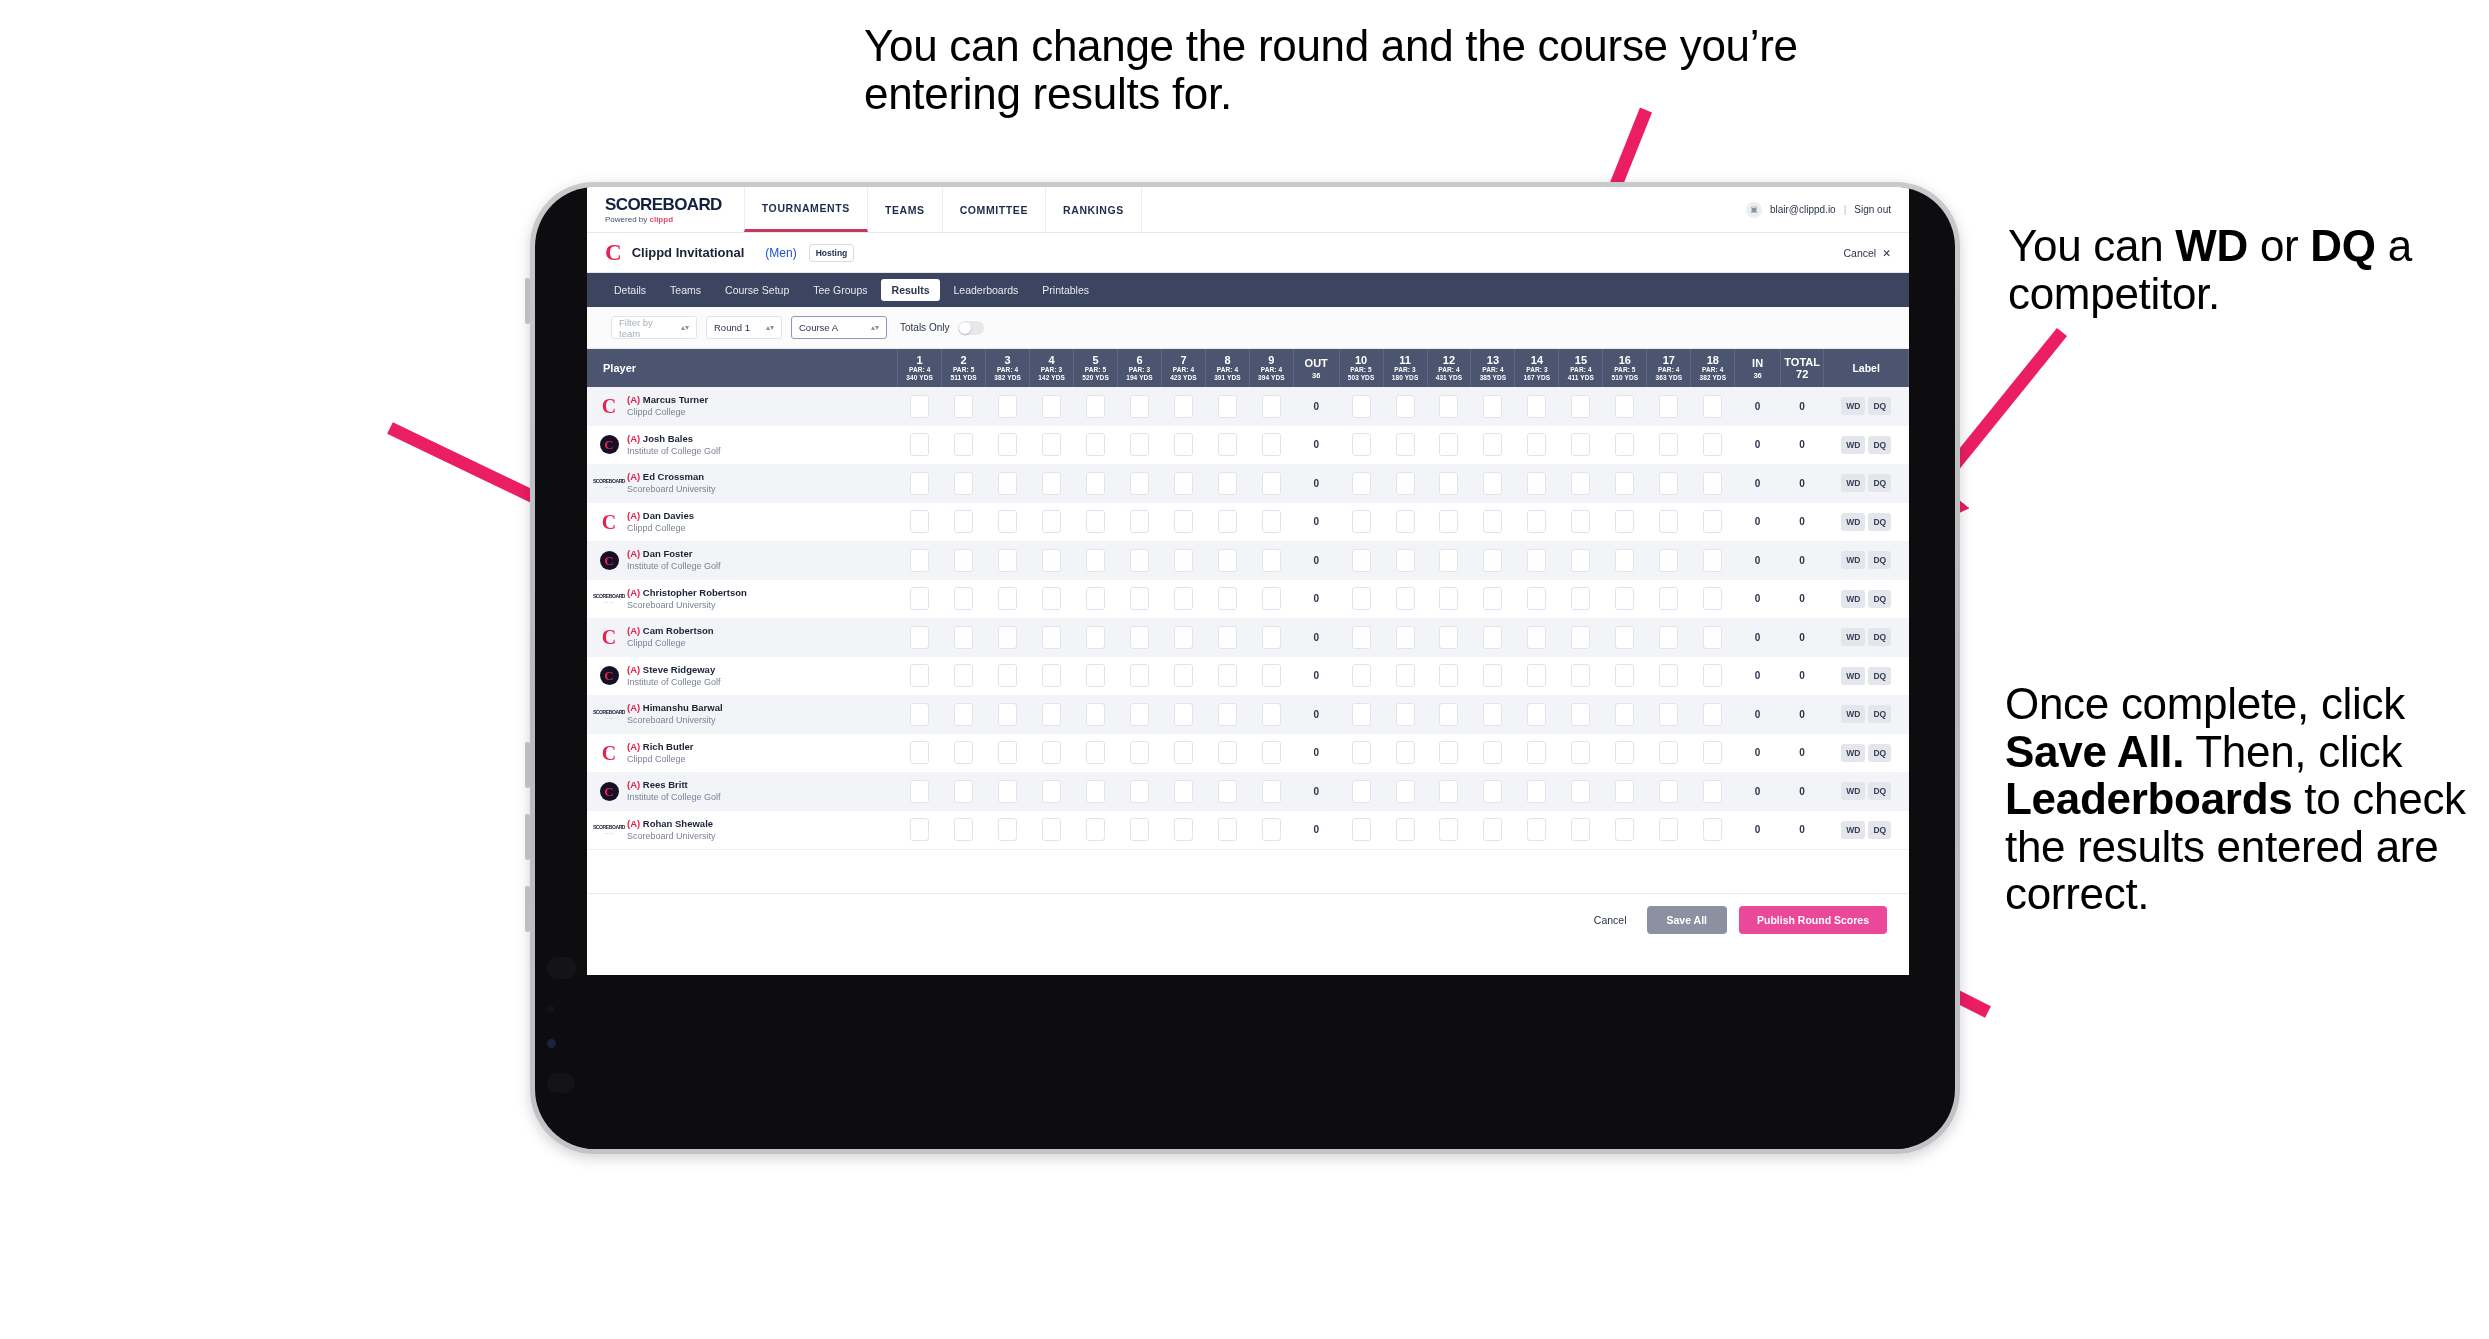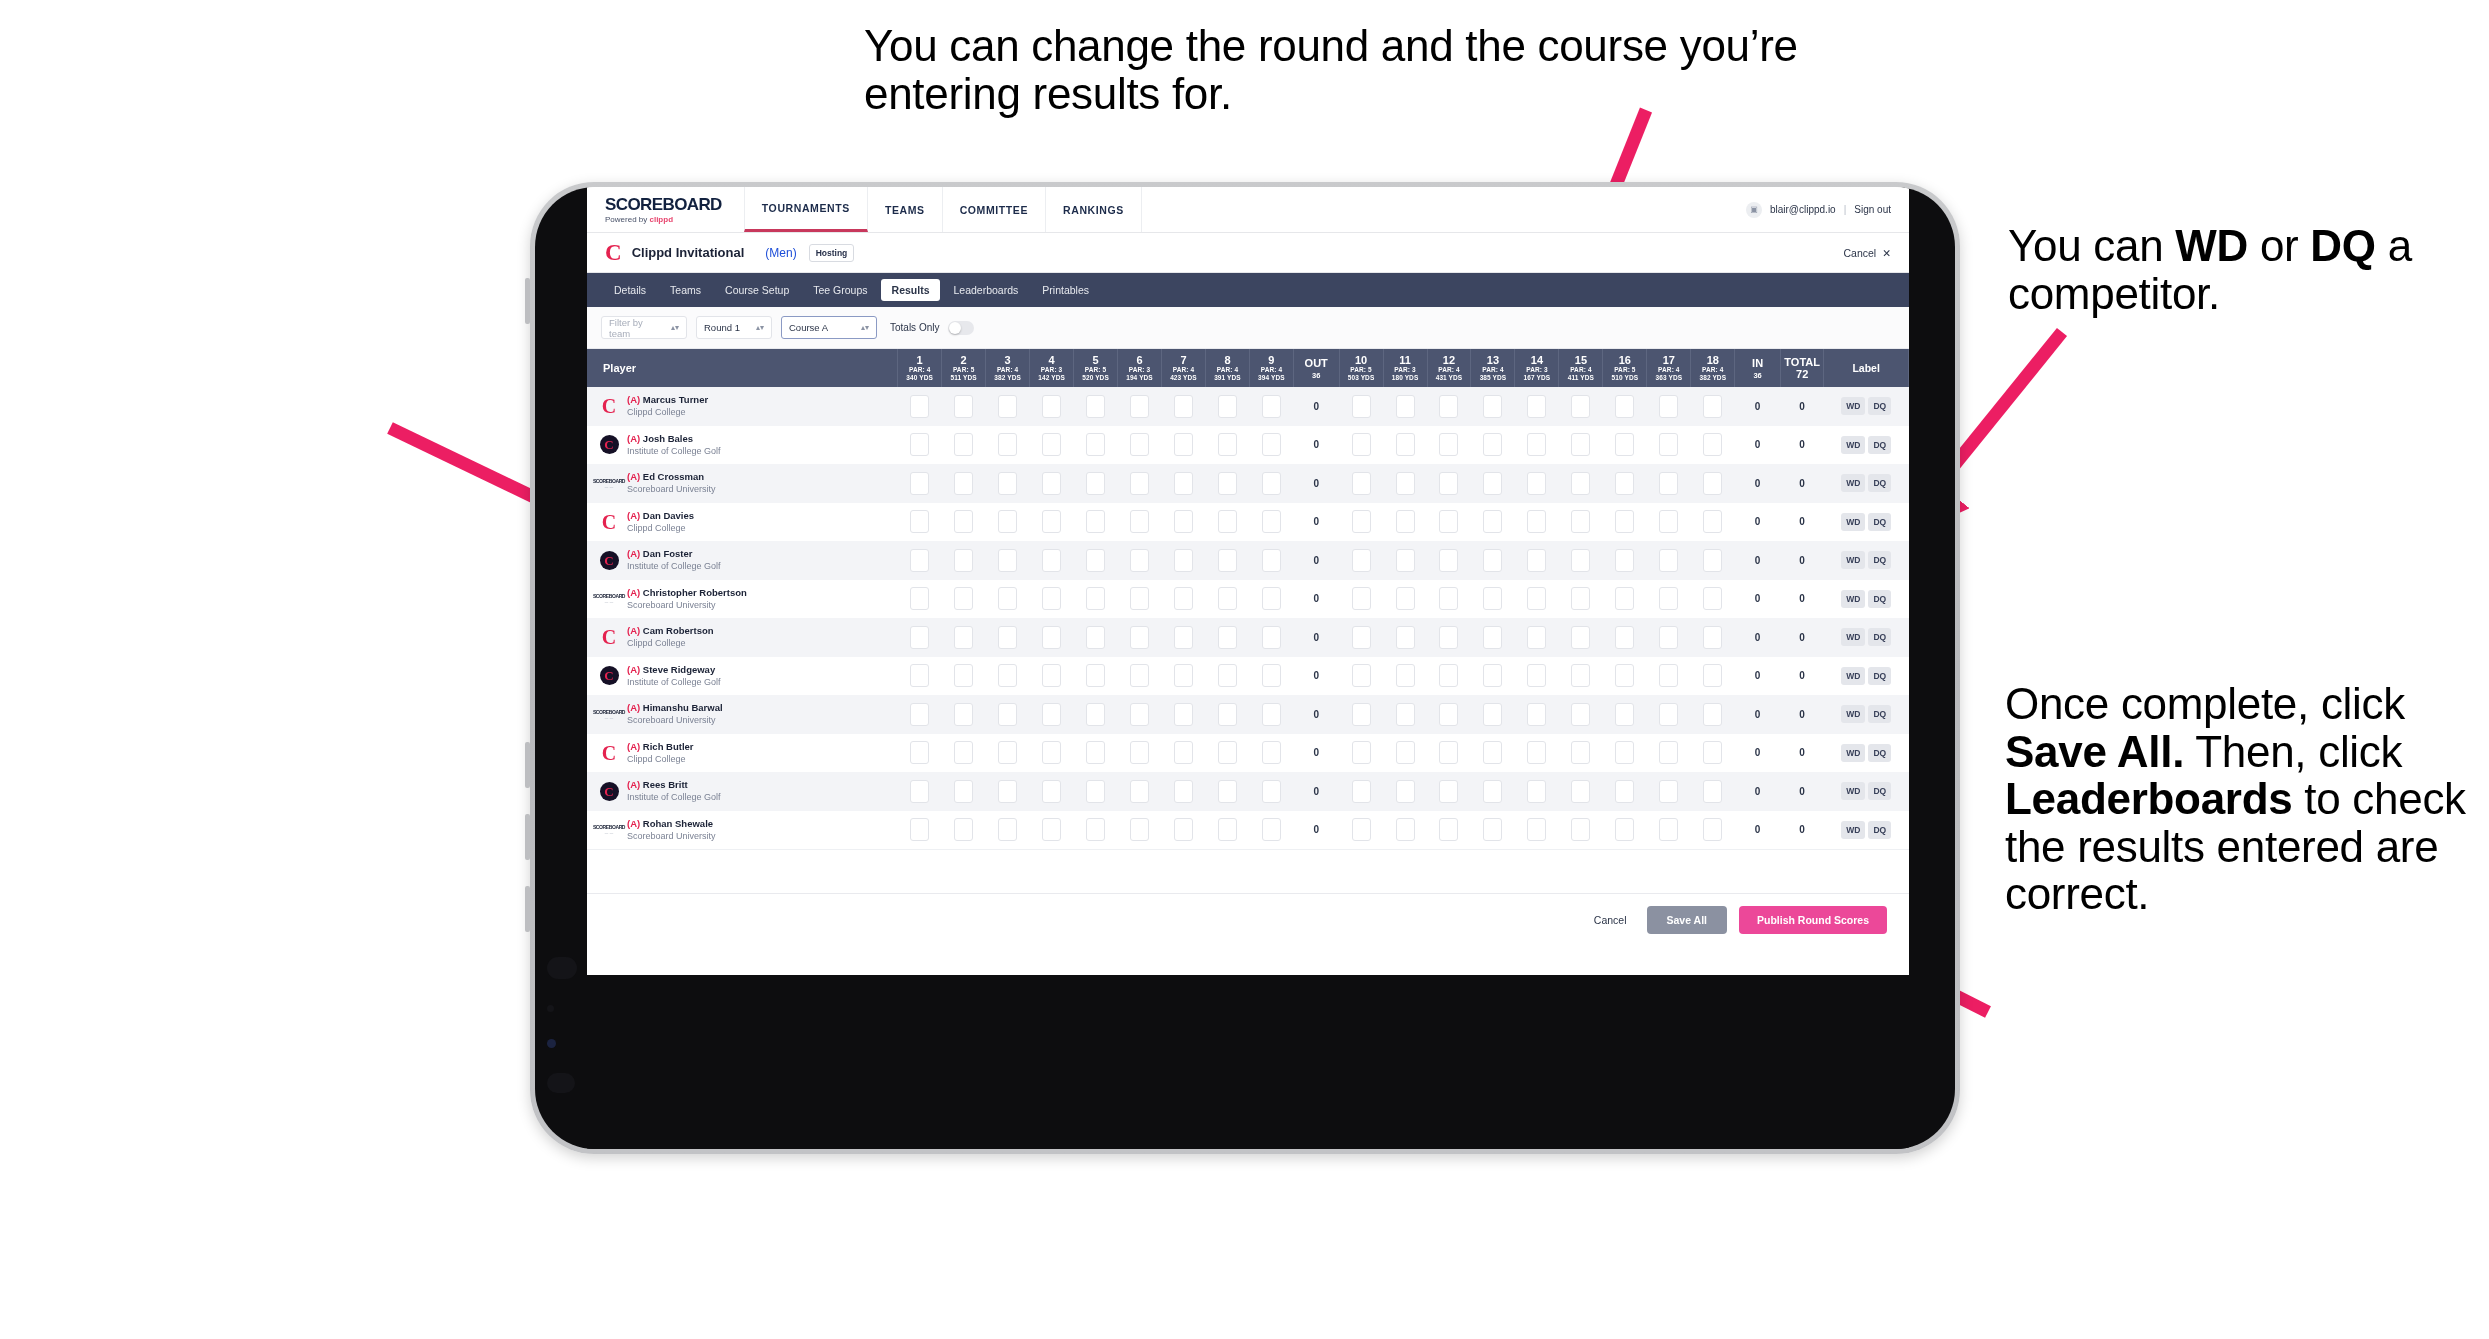--- a/index.html
+++ b/index.html
@@ -137,7 +137,7 @@
     display:flex; align-items:center; justify-content:space-between;
     padding:0 7px; font-size:9.5px; color:#2b3448; gap:9px; cursor:pointer;
   }
-  .sel.muted { color:#a7adba; }
+  .sel.muted { color:#a7adba;margin-left:10px; }
   .sel.focus { border-color:#8b9ac4; }
   .sel .caret { color:#8b93a4; font-size:8px; line-height:1; display:flex; flex-direction:column;}
   .totals-label { font-size:10px; color:#2b3448; margin-left:4px; }

